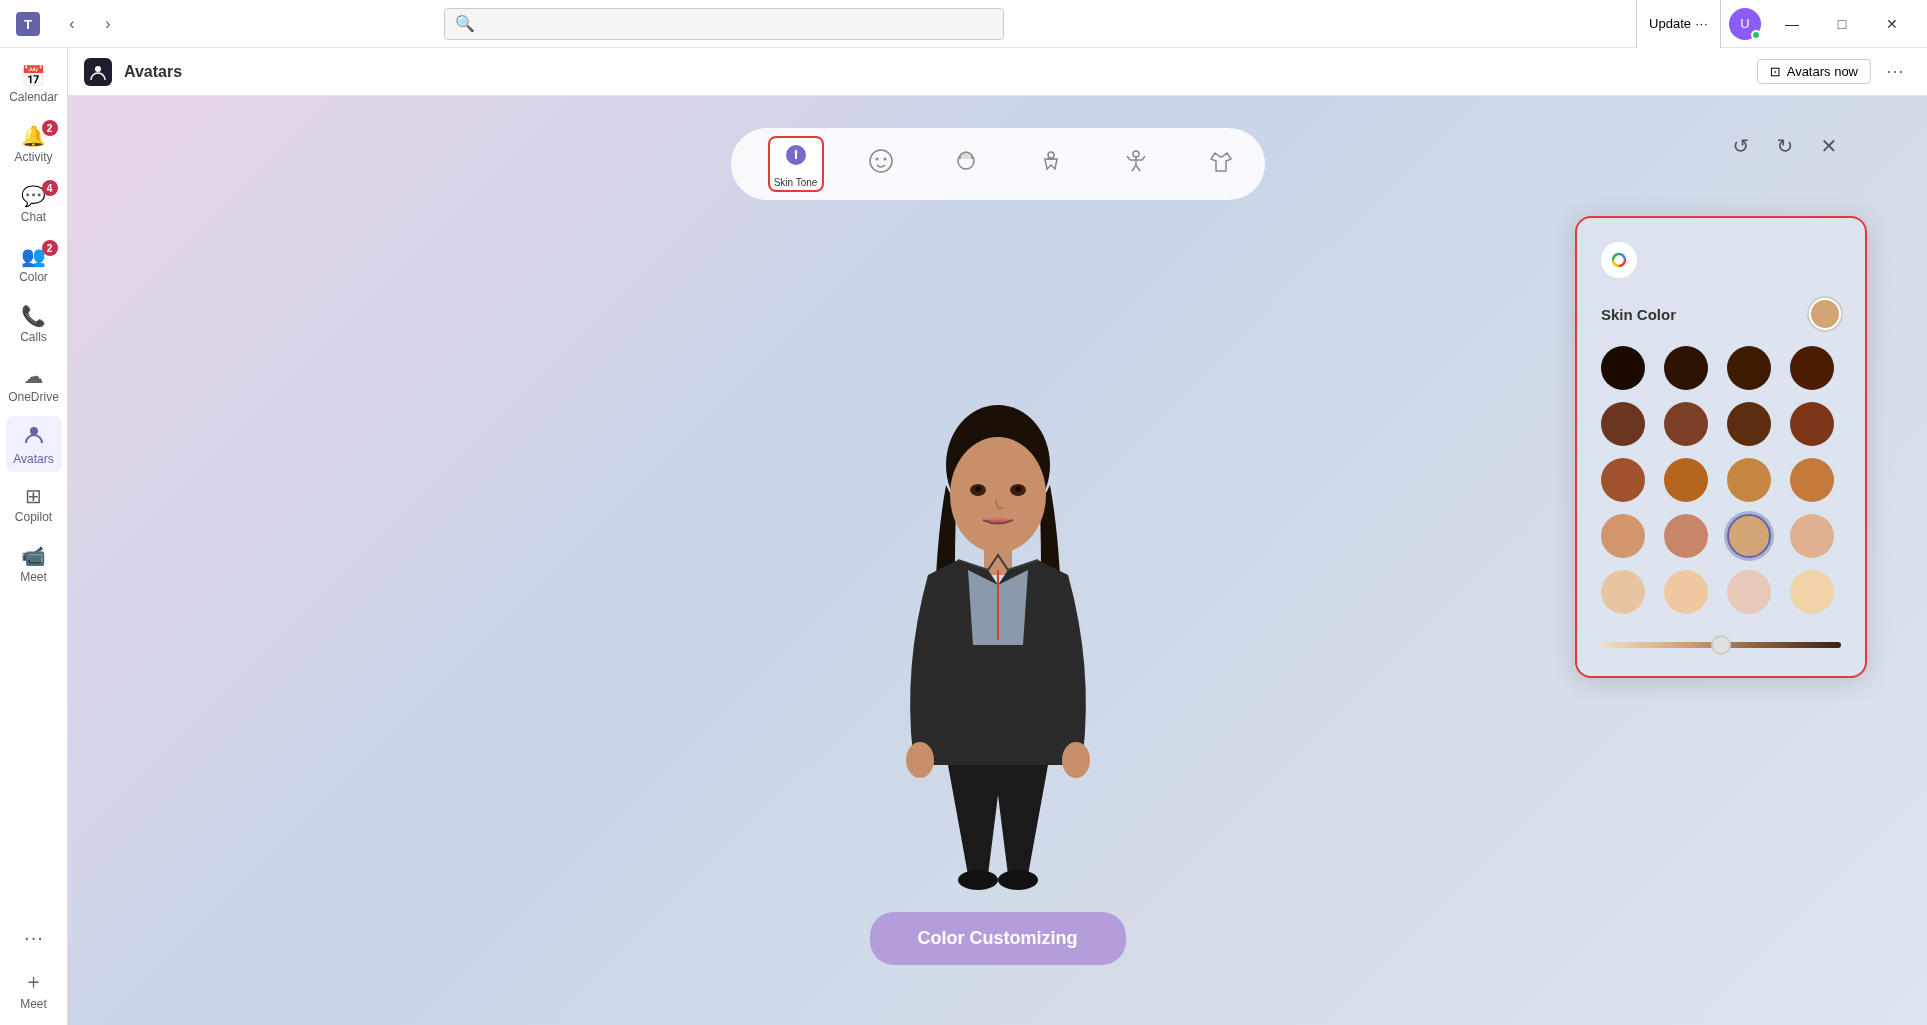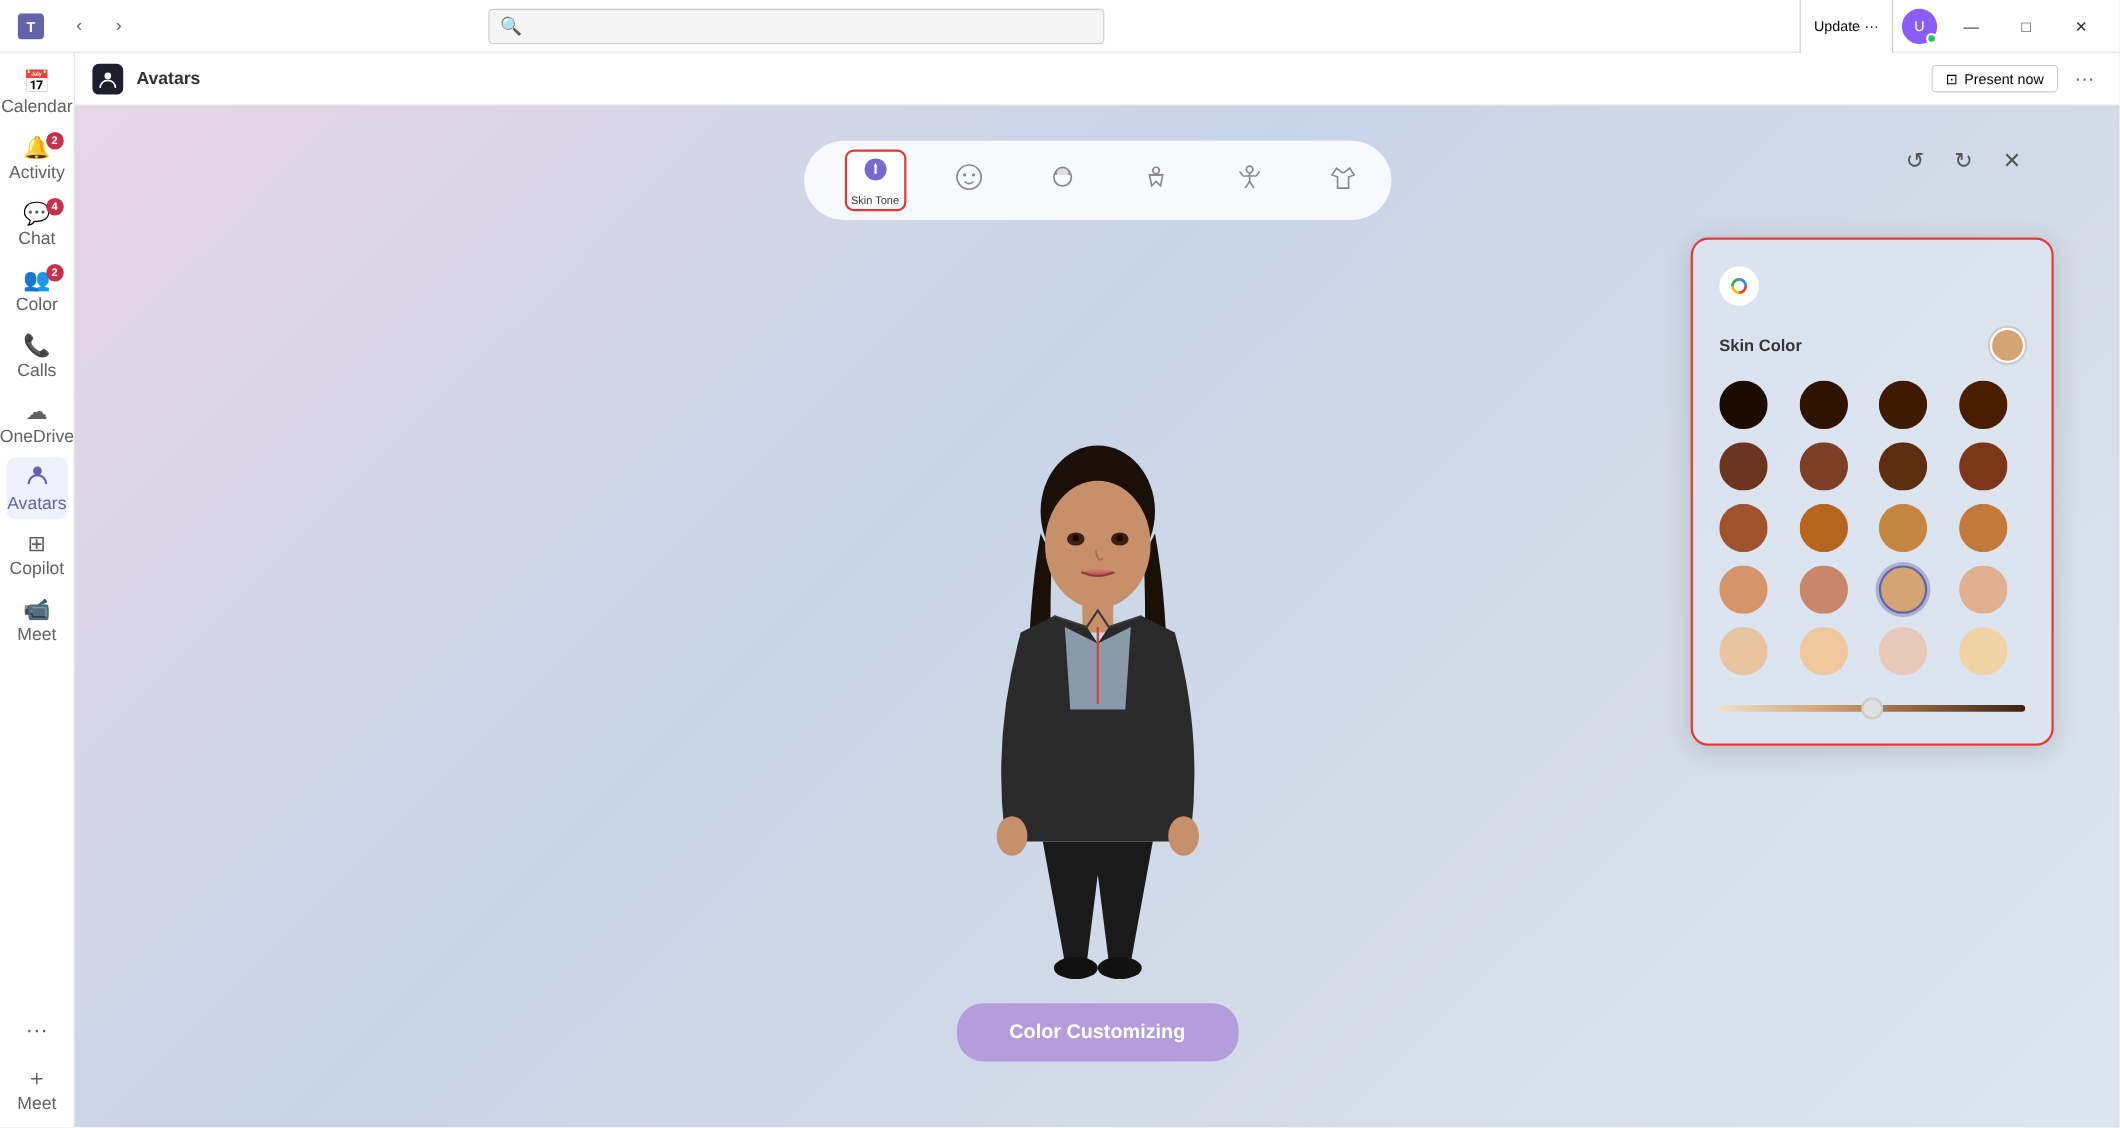--- a/index.html
+++ b/index.html
@@ -336,7 +336,7 @@
       <div class="app-header-right">
         <button class="present-now-btn">
           <span>⊡</span>
-          <span>Present now</span>
+          <span>Avatars now</span>
         </button>
         <button class="more-btn">···</button>
       </div>

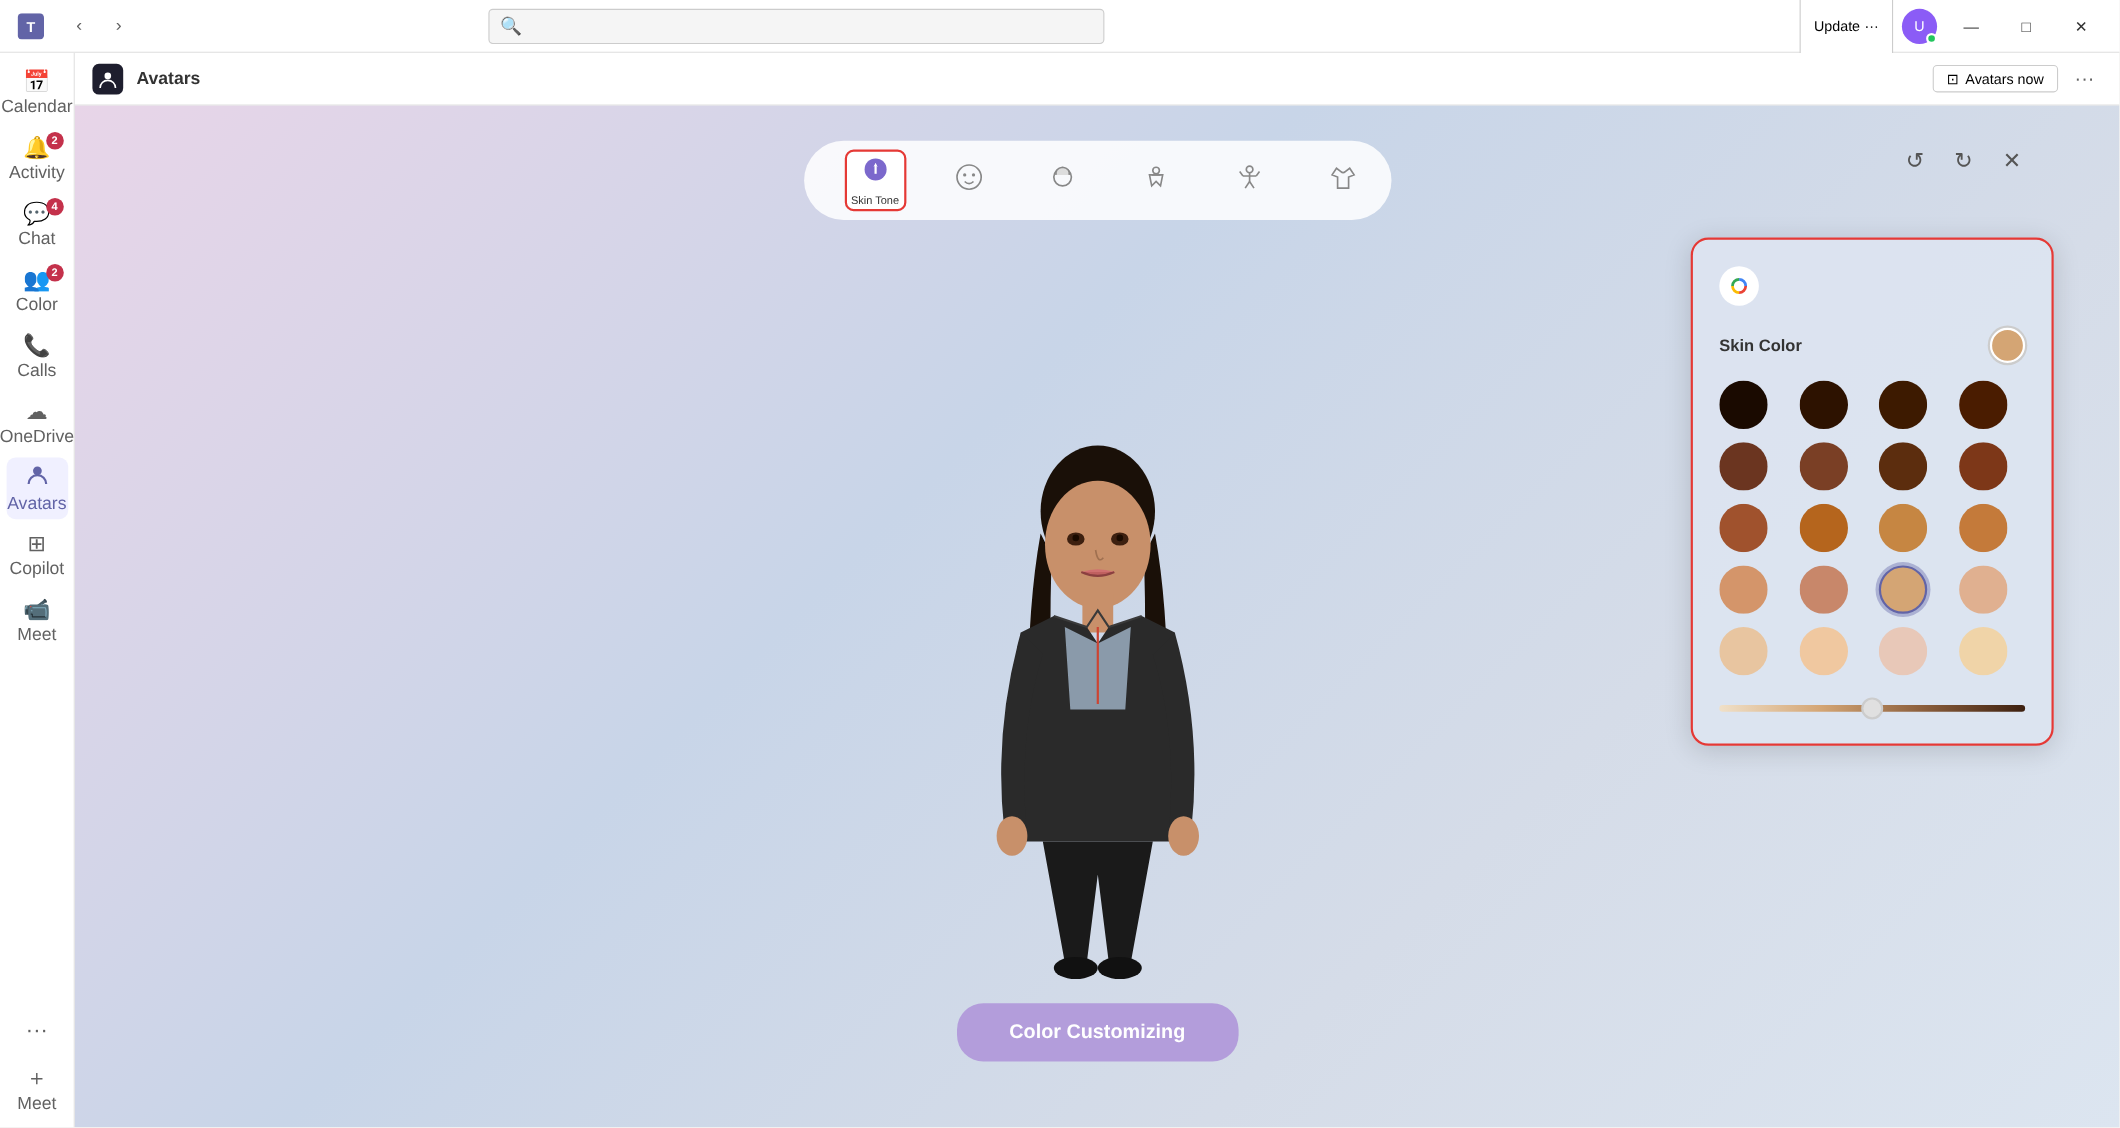--- a/index.html
+++ b/index.html
@@ -58,7 +58,7 @@
     }
     .sidebar-item.active { color: #6264a7; background: #f0f0ff; }
     .sidebar-item-icon { font-size: 20px; }
-    .sidebar-item-label { font-size: 16px; font-weight: 500; }
+    .sidebar-item-label { font-size: 12px; font-weight: 500; }
     .badge { position: absolute; top: 4px; right: 4px; background: #c4314b; color: white; border-radius: 50%; width: 16px; height: 16px; font-size: 10px; display: flex; align-items: center; justify-content: center; font-weight: bold; }
     .sidebar-spacer { flex: 1; }
     .sidebar-dots { font-size: 20px; color: #616161; cursor: pointer; padding: 8px; }

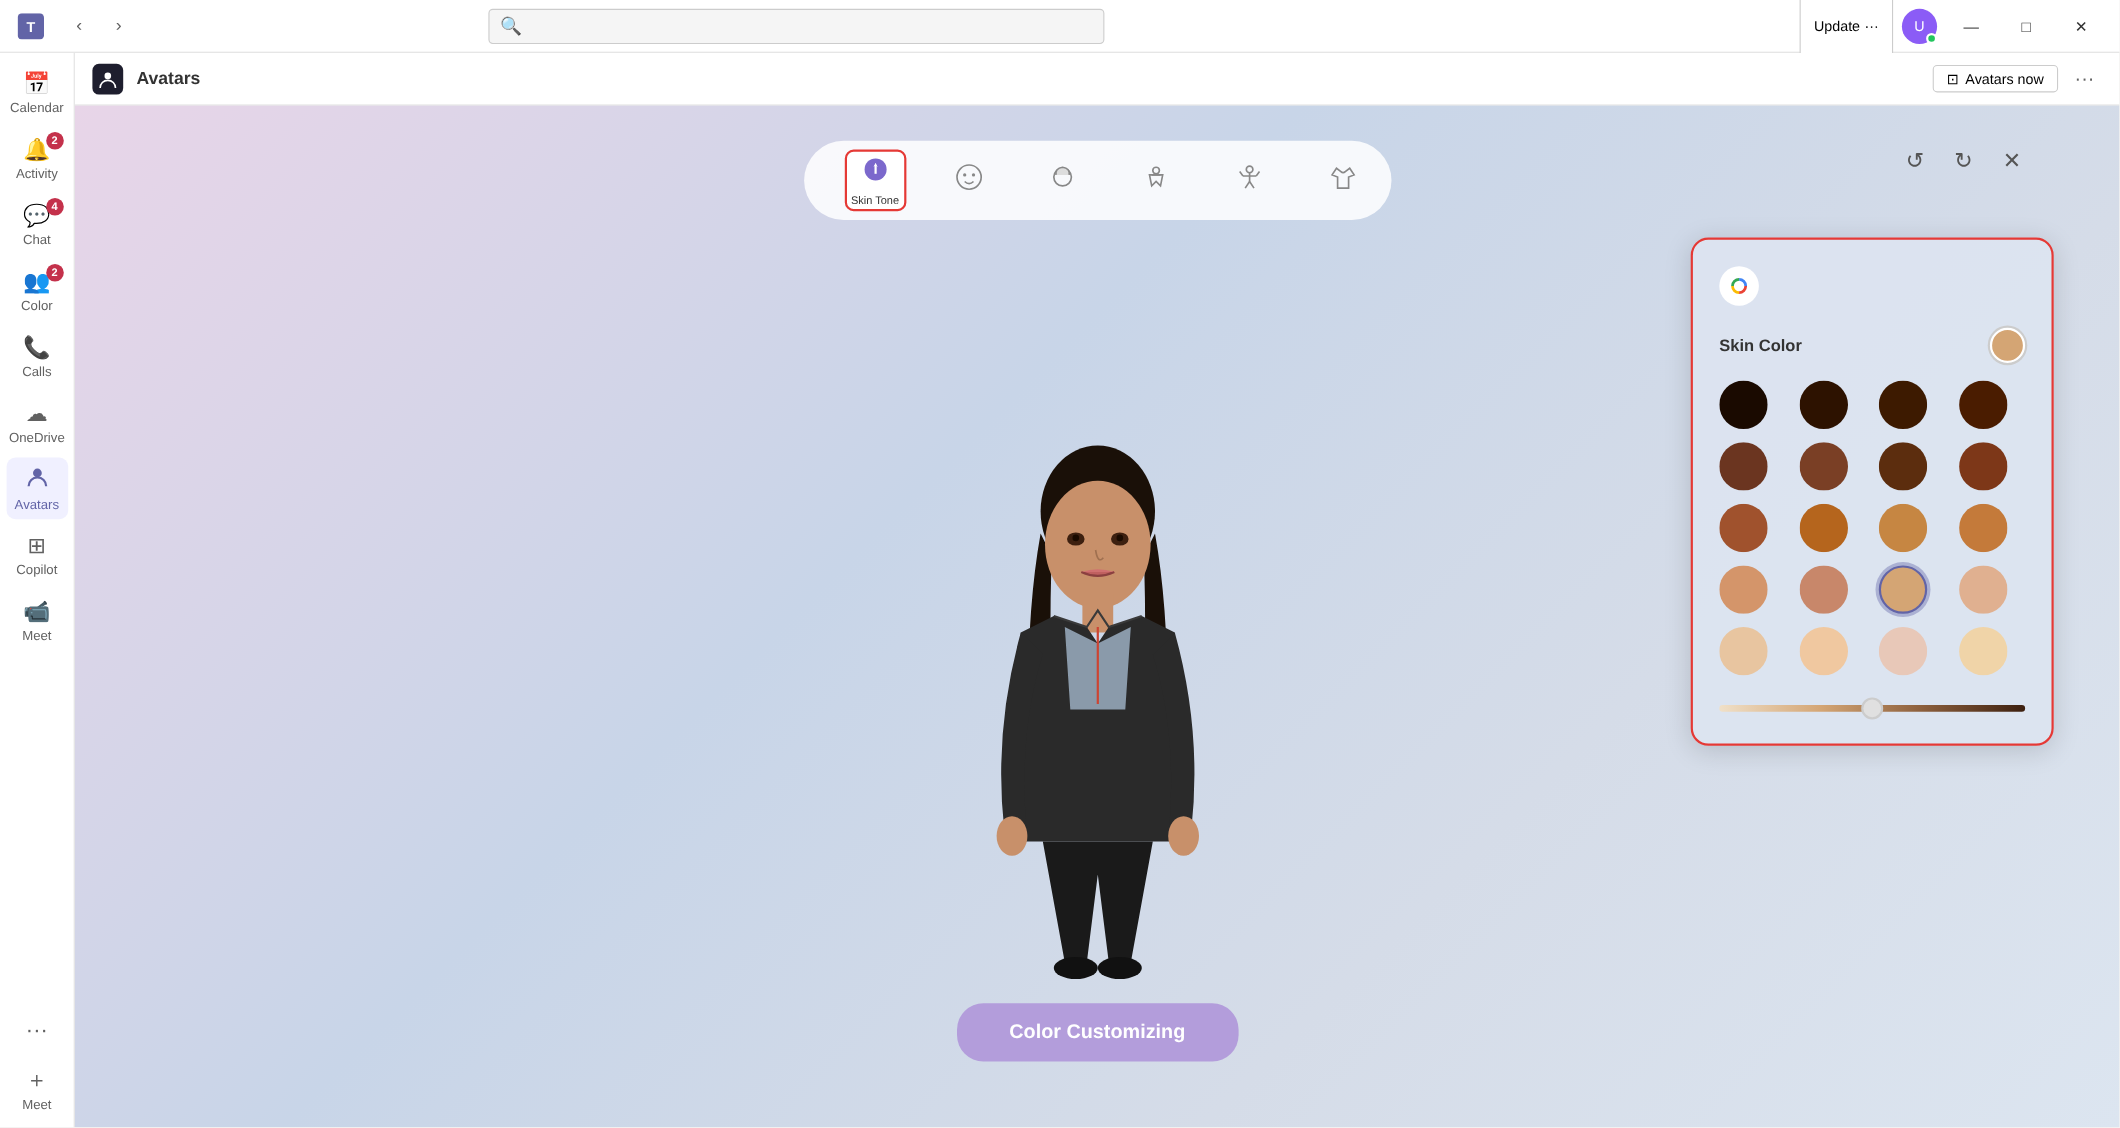--- a/index.html
+++ b/index.html
@@ -186,7 +186,7 @@
       position: absolute;
       right: 60px;
       top: 120px;
-      width: 330px;
+      width: 292px;
       background: rgba(220, 228, 240, 0.95);
       border-radius: 16px;
       border: 2px solid #e53935;

